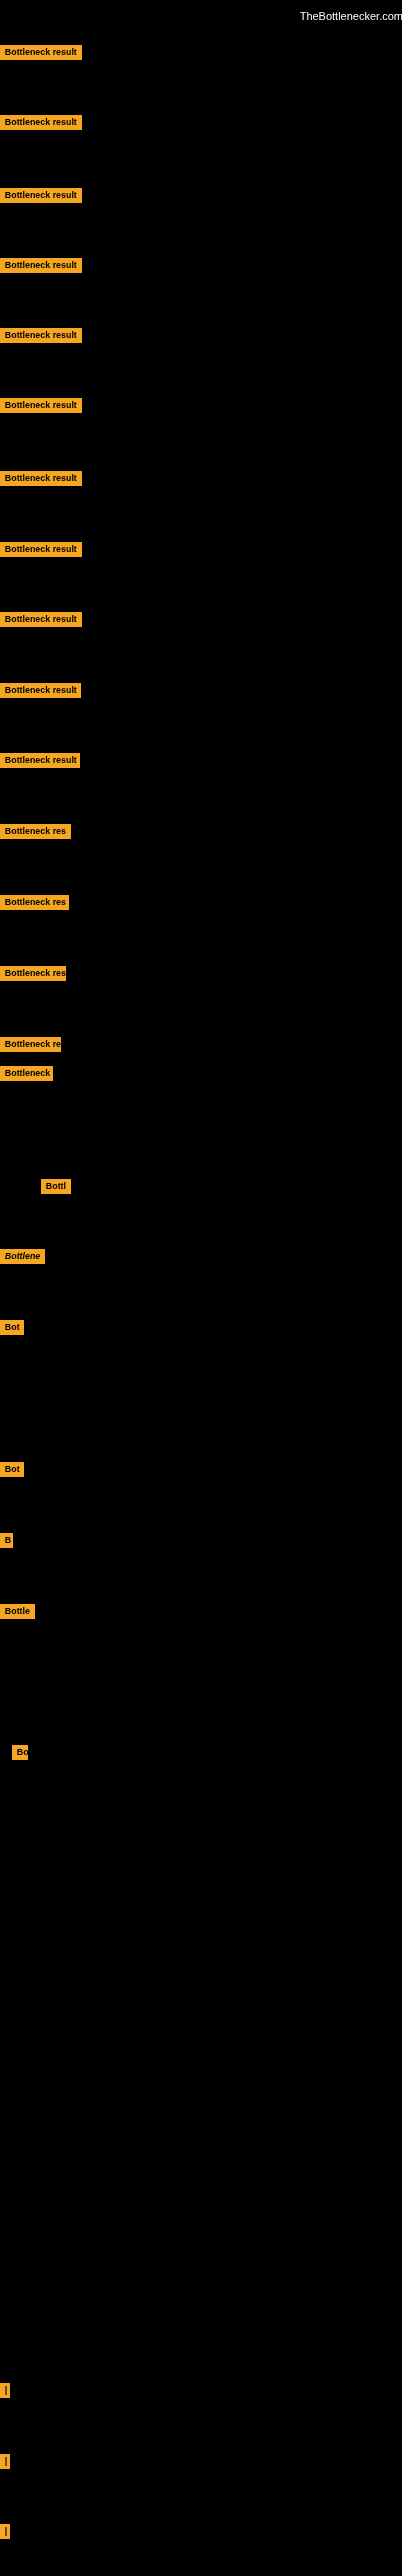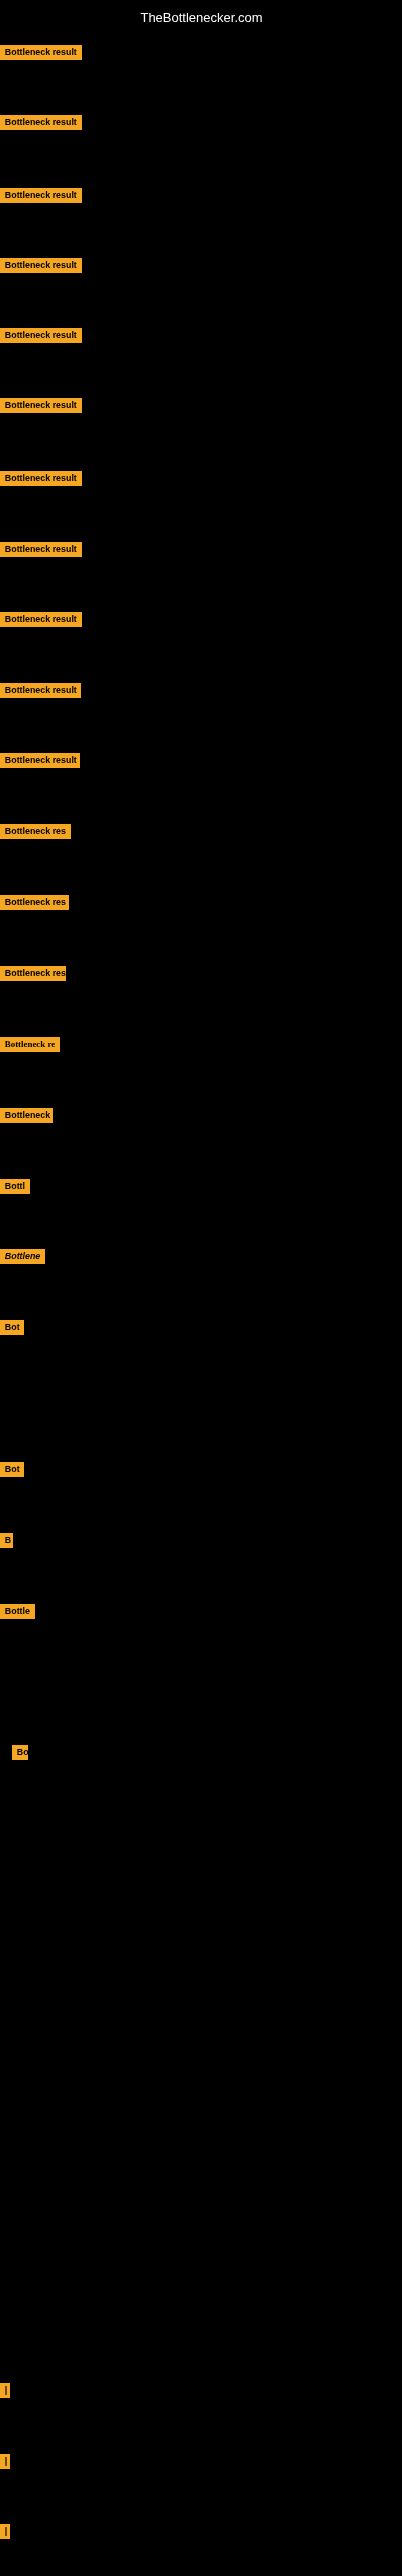--- a/index.html
+++ b/index.html
@@ -15,9 +15,9 @@
       position: relative;
     }
     .site-title {
-      text-align: center;
+      text-align: right;
       color: #ffffff;
-      font-size: 13px;
+      font-size: 11px;
       padding: 6.4px 0;
       position: absolute;
       top: 3.2px;

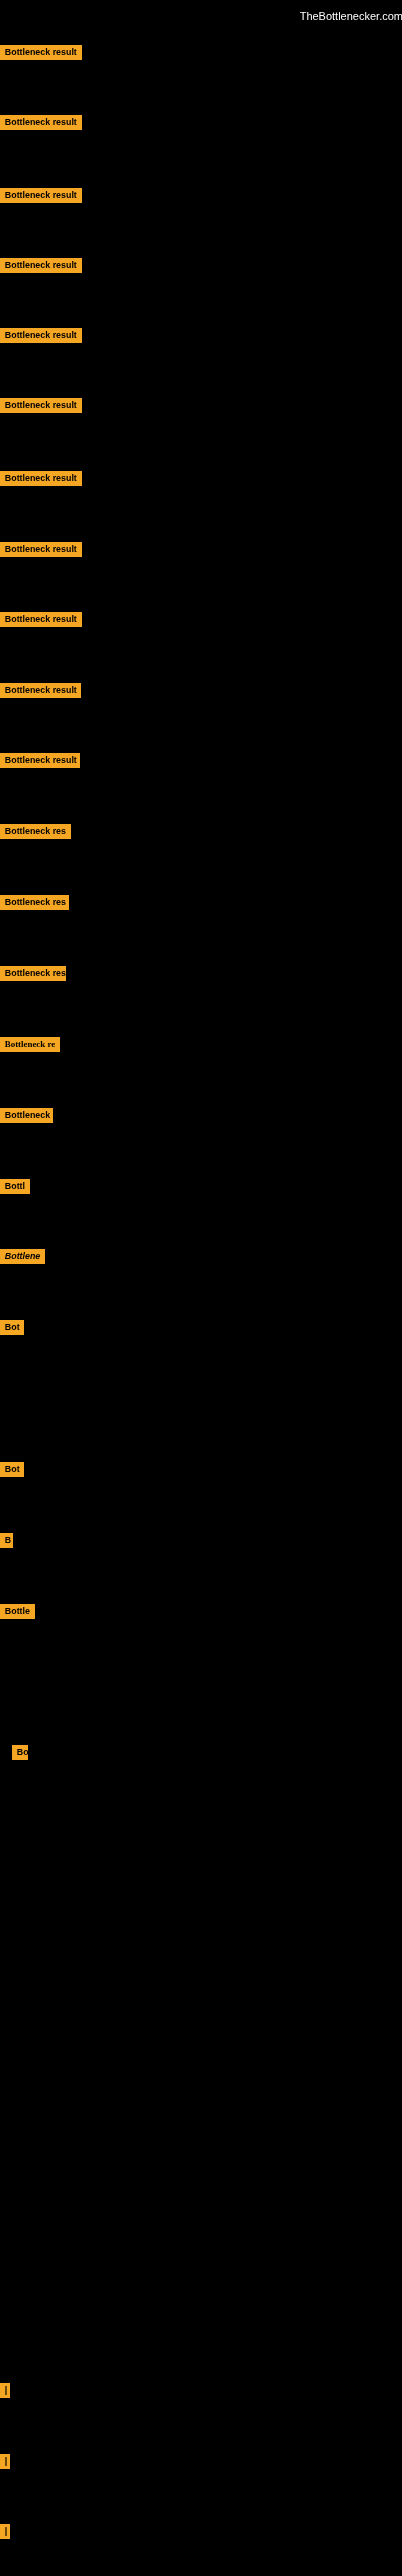--- a/index.html
+++ b/index.html
@@ -59,7 +59,7 @@
     <div class="badge-item" style="top: 824px; max-width: 72px;"><span class="bottleneck-badge" style="max-width: 72px;">Bottleneck res</span></div>
     <div class="badge-item" style="top: 895px; max-width: 69px;"><span class="bottleneck-badge" style="max-width: 69px;">Bottleneck res</span></div>
     <div class="badge-item" style="top: 966px; max-width: 66px;"><span class="bottleneck-badge" style="max-width: 66px;">Bottleneck res</span></div>
-    <div class="badge-item" style="top: 1037px; max-width: 61px;"><span class="bottleneck-badge" style="max-width: 61px; font-family: Liberation Serif, serif;">Bottleneck re</span></div>
+    <div class="badge-item" style="top: 1037px; max-width: 61px;"><span class="bottleneck-badge" style="max-width: 61px;">Bottleneck re</span></div>
     <div class="badge-item" style="top: 1108px; max-width: 53px;"><span class="bottleneck-badge" style="max-width: 53px;">Bottleneck</span></div>
     <div class="badge-item" style="top: 1179px; max-width: 34px;"><span class="bottleneck-badge" style="max-width: 34px;">Bottl</span></div>
     <div class="badge-item" style="top: 1249px; max-width: 45px; font-style: italic;"><span class="bottleneck-badge" style="max-width: 45px;">Bottlene</span></div>

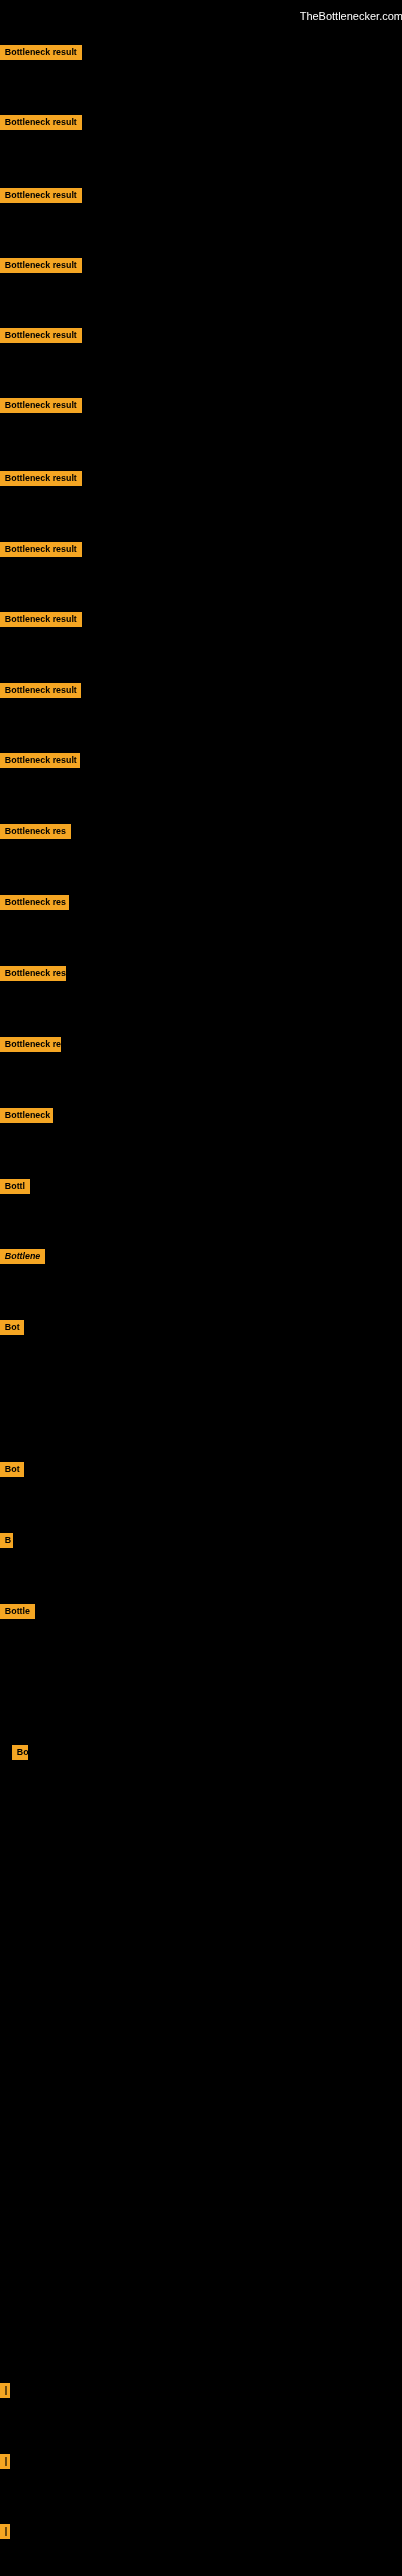--- a/index.html
+++ b/index.html
@@ -60,7 +60,7 @@
     <div class="badge-item" style="top: 895px; max-width: 69px;"><span class="bottleneck-badge" style="max-width: 69px;">Bottleneck res</span></div>
     <div class="badge-item" style="top: 966px; max-width: 66px;"><span class="bottleneck-badge" style="max-width: 66px;">Bottleneck res</span></div>
     <div class="badge-item" style="top: 1037px; max-width: 61px;"><span class="bottleneck-badge" style="max-width: 61px;">Bottleneck re</span></div>
-    <div class="badge-item" style="top: 1108px; max-width: 53px;"><span class="bottleneck-badge" style="max-width: 53px;">Bottleneck</span></div>
+    <div class="badge-item" style="top: 1066px; max-width: 53px;"><span class="bottleneck-badge" style="max-width: 53px;">Bottleneck</span></div>
     <div class="badge-item" style="top: 1179px; max-width: 34px;"><span class="bottleneck-badge" style="max-width: 34px;">Bottl</span></div>
     <div class="badge-item" style="top: 1249px; max-width: 45px; font-style: italic;"><span class="bottleneck-badge" style="max-width: 45px;">Bottlene</span></div>
     <div class="badge-item" style="top: 1320px; max-width: 24px;"><span class="bottleneck-badge" style="max-width: 24px;">Bot</span></div>

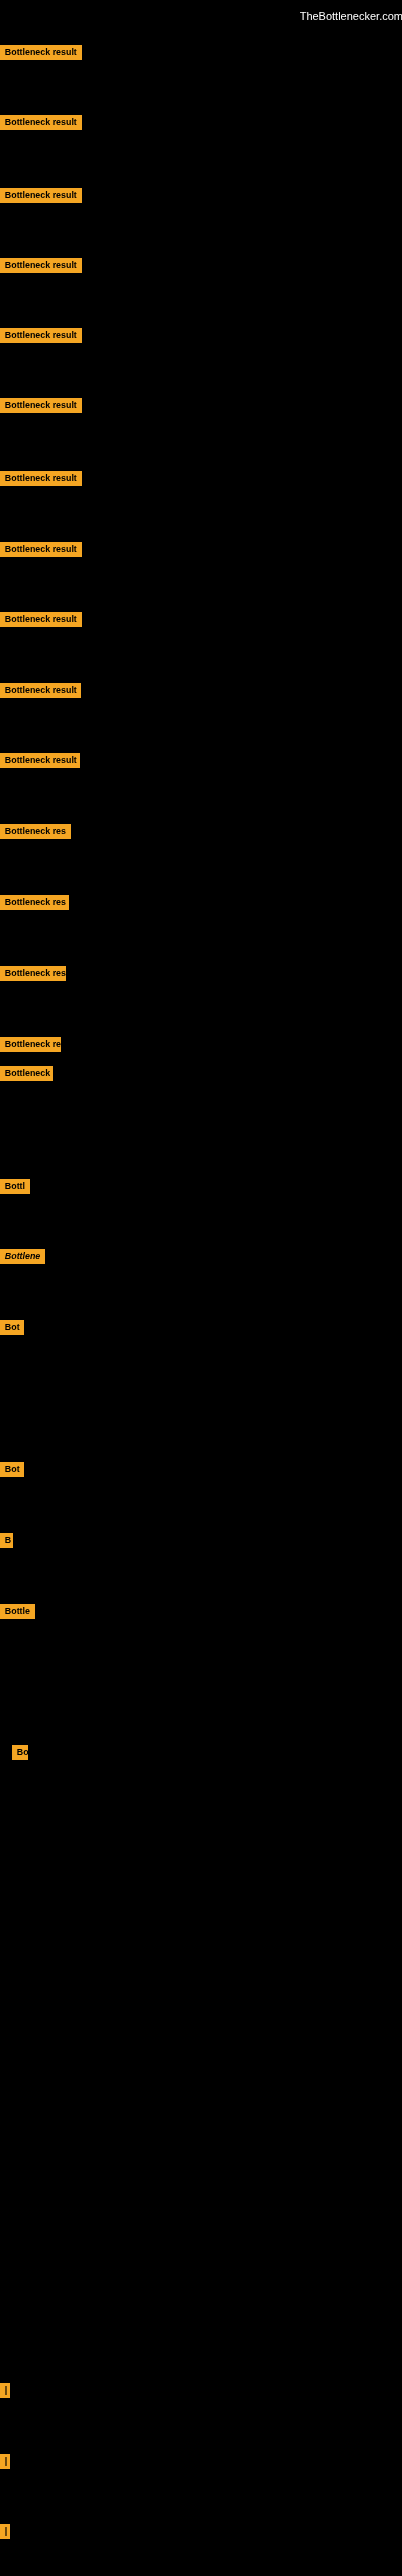--- a/index.html
+++ b/index.html
@@ -61,7 +61,7 @@
     <div class="badge-item" style="top: 966px; max-width: 66px;"><span class="bottleneck-badge" style="max-width: 66px;">Bottleneck res</span></div>
     <div class="badge-item" style="top: 1037px; max-width: 61px;"><span class="bottleneck-badge" style="max-width: 61px;">Bottleneck re</span></div>
     <div class="badge-item" style="top: 1066px; max-width: 53px;"><span class="bottleneck-badge" style="max-width: 53px;">Bottleneck</span></div>
-    <div class="badge-item" style="top: 1179px; max-width: 34px;"><span class="bottleneck-badge" style="max-width: 34px;">Bottl</span></div>
+    <div class="badge-item" style="top: 1179px; max-width: 34px;"><span class="bottleneck-badge" style="max-width: 34px; margin-left: 41px;">Bottl</span></div>
     <div class="badge-item" style="top: 1249px; max-width: 45px; font-style: italic;"><span class="bottleneck-badge" style="max-width: 45px;">Bottlene</span></div>
     <div class="badge-item" style="top: 1320px; max-width: 24px;"><span class="bottleneck-badge" style="max-width: 24px;">Bot</span></div>
     <div class="badge-item" style="top: 1462px; max-width: 24px;"><span class="bottleneck-badge" style="max-width: 24px;">Bot</span></div>

